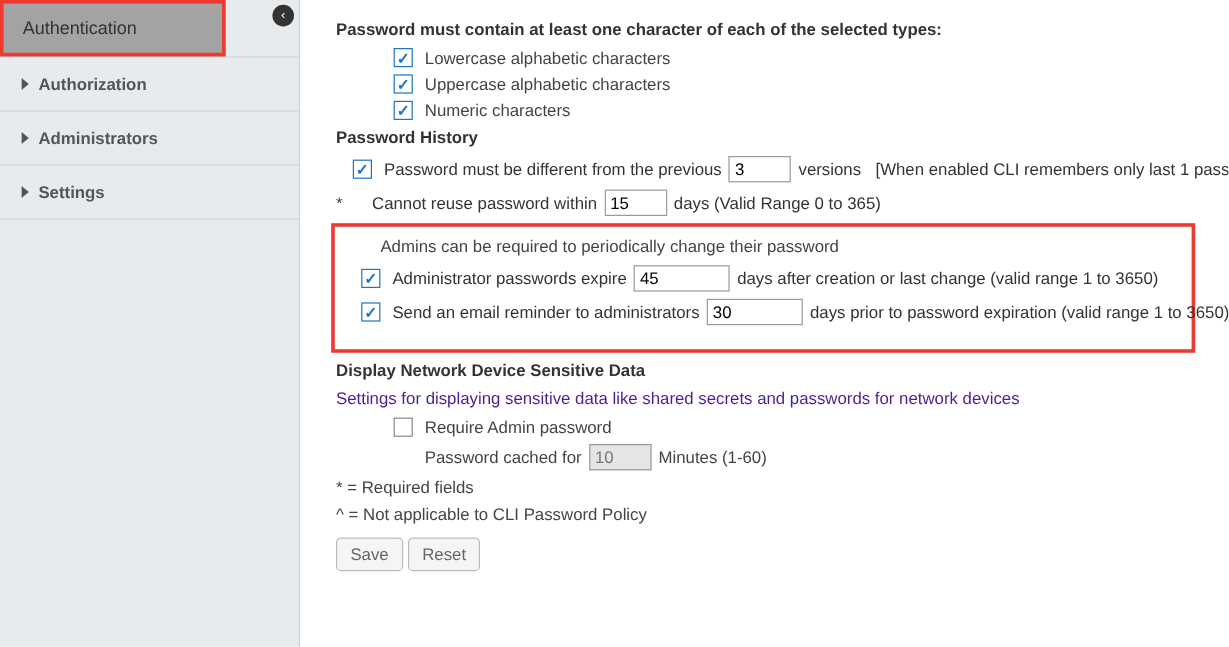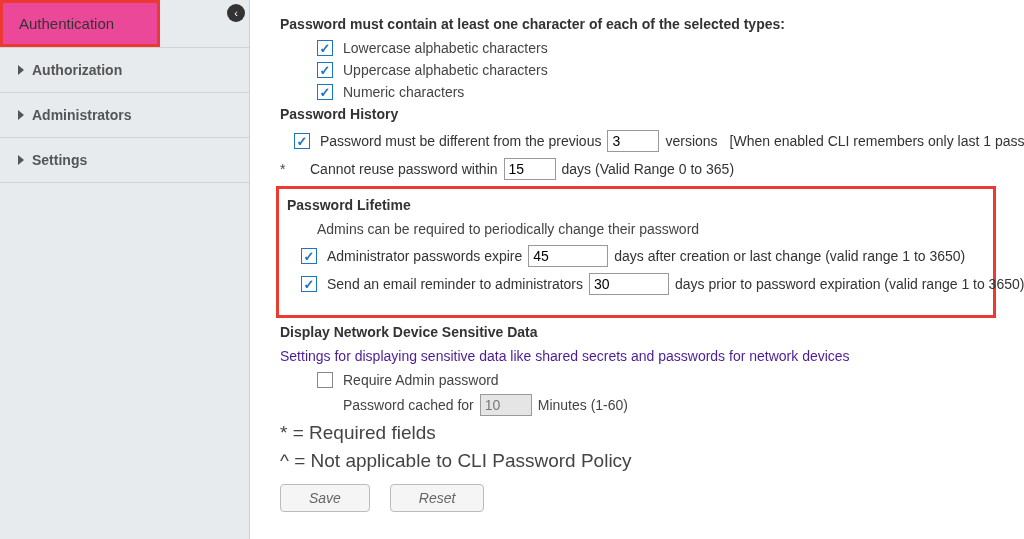--- a/index.html
+++ b/index.html
@@ -10,7 +10,7 @@
   .nav-item { border-bottom:1px solid #d0d4d8; padding:14px 18px; font-weight:bold; color:#555; cursor:pointer; display:flex; align-items:center;}
   .nav-item .caret { display:inline-block; width:0; height:0; border-top:5px solid transparent; border-bottom:5px solid transparent; border-left:6px solid #555; margin-right:8px;}
   .nav-item.active-wrap { padding:0; border:none; background:transparent; border-bottom:none;}
-  .nav-active-box { margin:0; border:3px solid #ec3a32; background:#ec4899; width:160px;}
+  .nav-active-box { margin:0; border:3px solid #ec3a32; background:#a3a3a3; width:188px;}
   .nav-active-box .label { padding:12px 16px; font-weight:normal; color:#333; font-size:15px;}
   .content { flex:1; padding:10px 20px 10px 30px; overflow:hidden; position:relative;}
   .section-title { font-weight:bold; color:#333; margin:6px 0 8px 0; font-size:14px;}

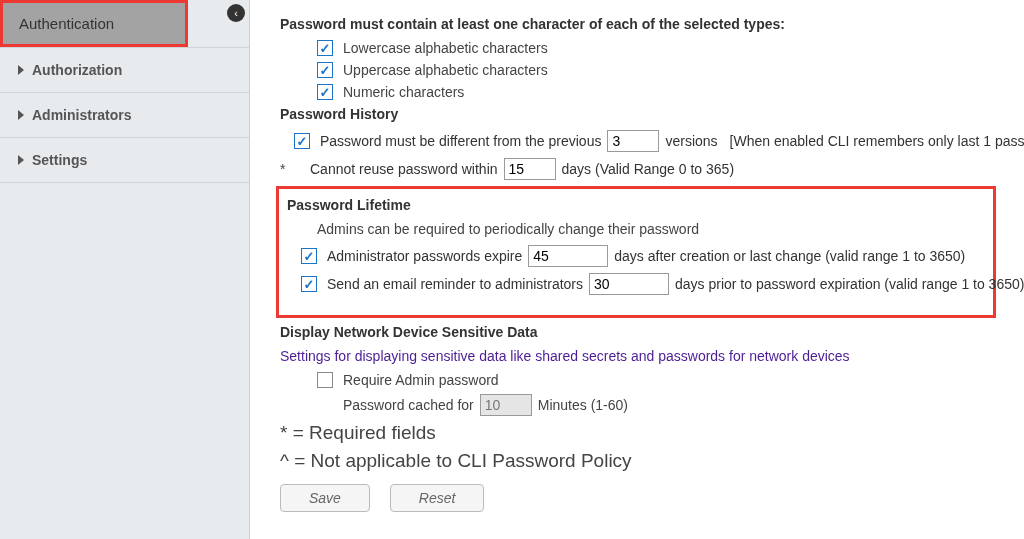--- a/index.html
+++ b/index.html
@@ -14,7 +14,7 @@
   .nav-active-box .label { padding:12px 16px; font-weight:normal; color:#333; font-size:15px;}
   .content { flex:1; padding:10px 20px 10px 30px; overflow:hidden; position:relative;}
   .section-title { font-weight:bold; color:#333; margin:6px 0 8px 0; font-size:14px;}
-  .row { display:flex; align-items:center; margin:6px 0 6px 37px; font-size:14px; color:#444;}
+  .row { display:flex; align-items:center; margin:6px 0 6px 48px; font-size:14px; color:#444;}
   .subtext { margin-left:30px; color:#444; font-size:14px; margin-bottom:8px;}
   .chk { width:16px; height:16px; border:1px solid #1b74c6; display:inline-flex; align-items:center; justify-content:center; margin-right:10px; background:#fff; cursor:pointer; flex-shrink:0;}
   .chk.checked::after { content:"✓"; color:#1b74c6; font-size:13px; font-weight:bold; line-height:1;}

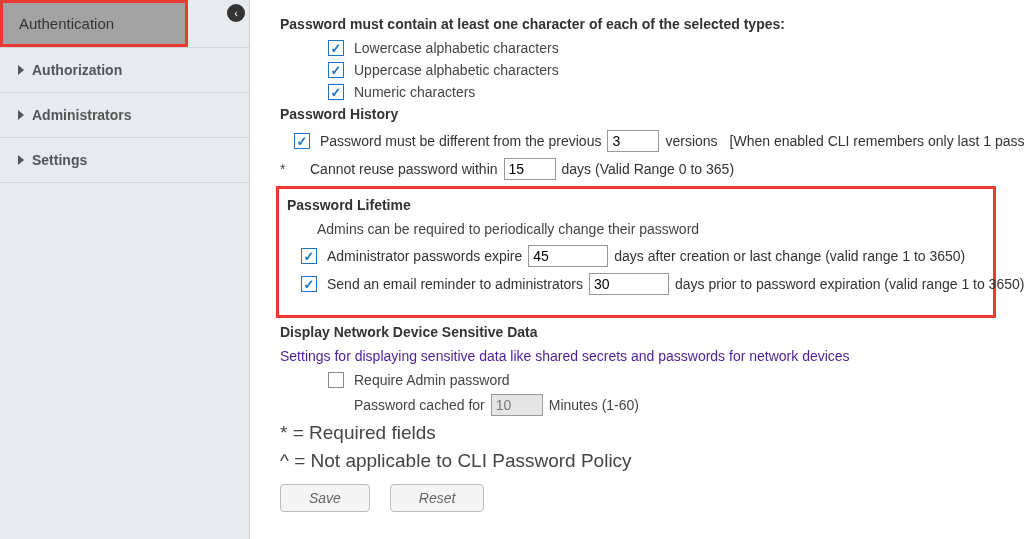--- a/index.html
+++ b/index.html
@@ -94,7 +94,6 @@
     </div>
 
     <div class="highlight-box">
-      <div class="section-title" style="margin-top:0;">Password Lifetime</div>
       <div class="subtext">Admins can be required to periodically change their password</div>
 
       <div class="history-row">

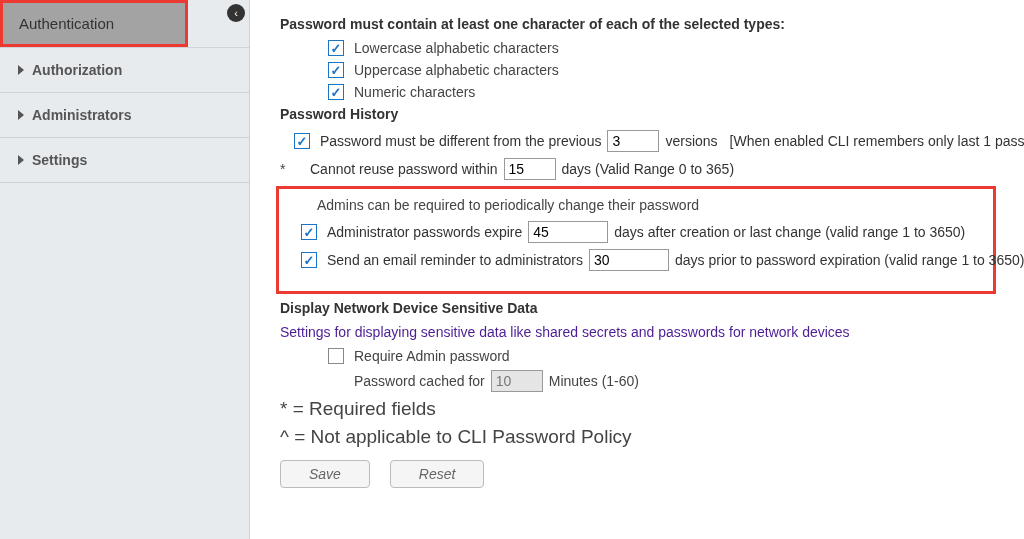--- a/index.html
+++ b/index.html
@@ -23,7 +23,7 @@
   input.num.wide { width:80px;}
   input.num.ro { background:#e5e5e5; color:#777;}
   .highlight-box { border:3px solid #ec3a32; padding:8px 8px 14px 8px; margin-left:-4px; margin-right:8px; margin-top:4px;}
-  .note-line { font-size:19px; color:#444; margin-top:6px;}
+  .note-line { font-size:14px; color:#444; margin-top:6px;}
   .btn-row { margin-top:12px;}
   .btn { display:inline-block; padding:5px 28px; border:1px solid #bbb; border-radius:4px; background:#f5f5f5; color:#666; font-size:14px; margin-right:16px; cursor:pointer;font-style:italic;}
   .asterisk { display:inline-block; width:24px; color:#444; margin-left:0;}

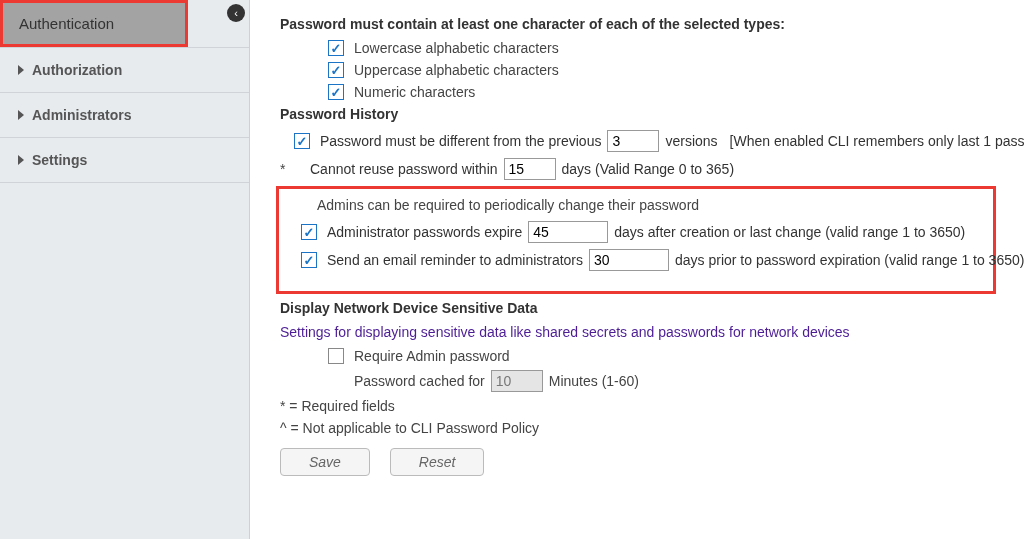--- a/index.html
+++ b/index.html
@@ -25,7 +25,7 @@
   .highlight-box { border:3px solid #ec3a32; padding:8px 8px 14px 8px; margin-left:-4px; margin-right:8px; margin-top:4px;}
   .note-line { font-size:14px; color:#444; margin-top:6px;}
   .btn-row { margin-top:12px;}
-  .btn { display:inline-block; padding:5px 28px; border:1px solid #bbb; border-radius:4px; background:#f5f5f5; color:#666; font-size:14px; margin-right:16px; cursor:pointer;font-style:italic;}
+  .btn { display:inline-block; padding:5px 11px; border:1px solid #bbb; border-radius:4px; background:#f5f5f5; color:#666; font-size:14px; margin-right:0; cursor:pointer;}
   .asterisk { display:inline-block; width:24px; color:#444; margin-left:0;}
   .history-row { display:flex; align-items:center; margin:6px 0 6px 14px; flex-wrap:nowrap; white-space:nowrap;}
 </style>

